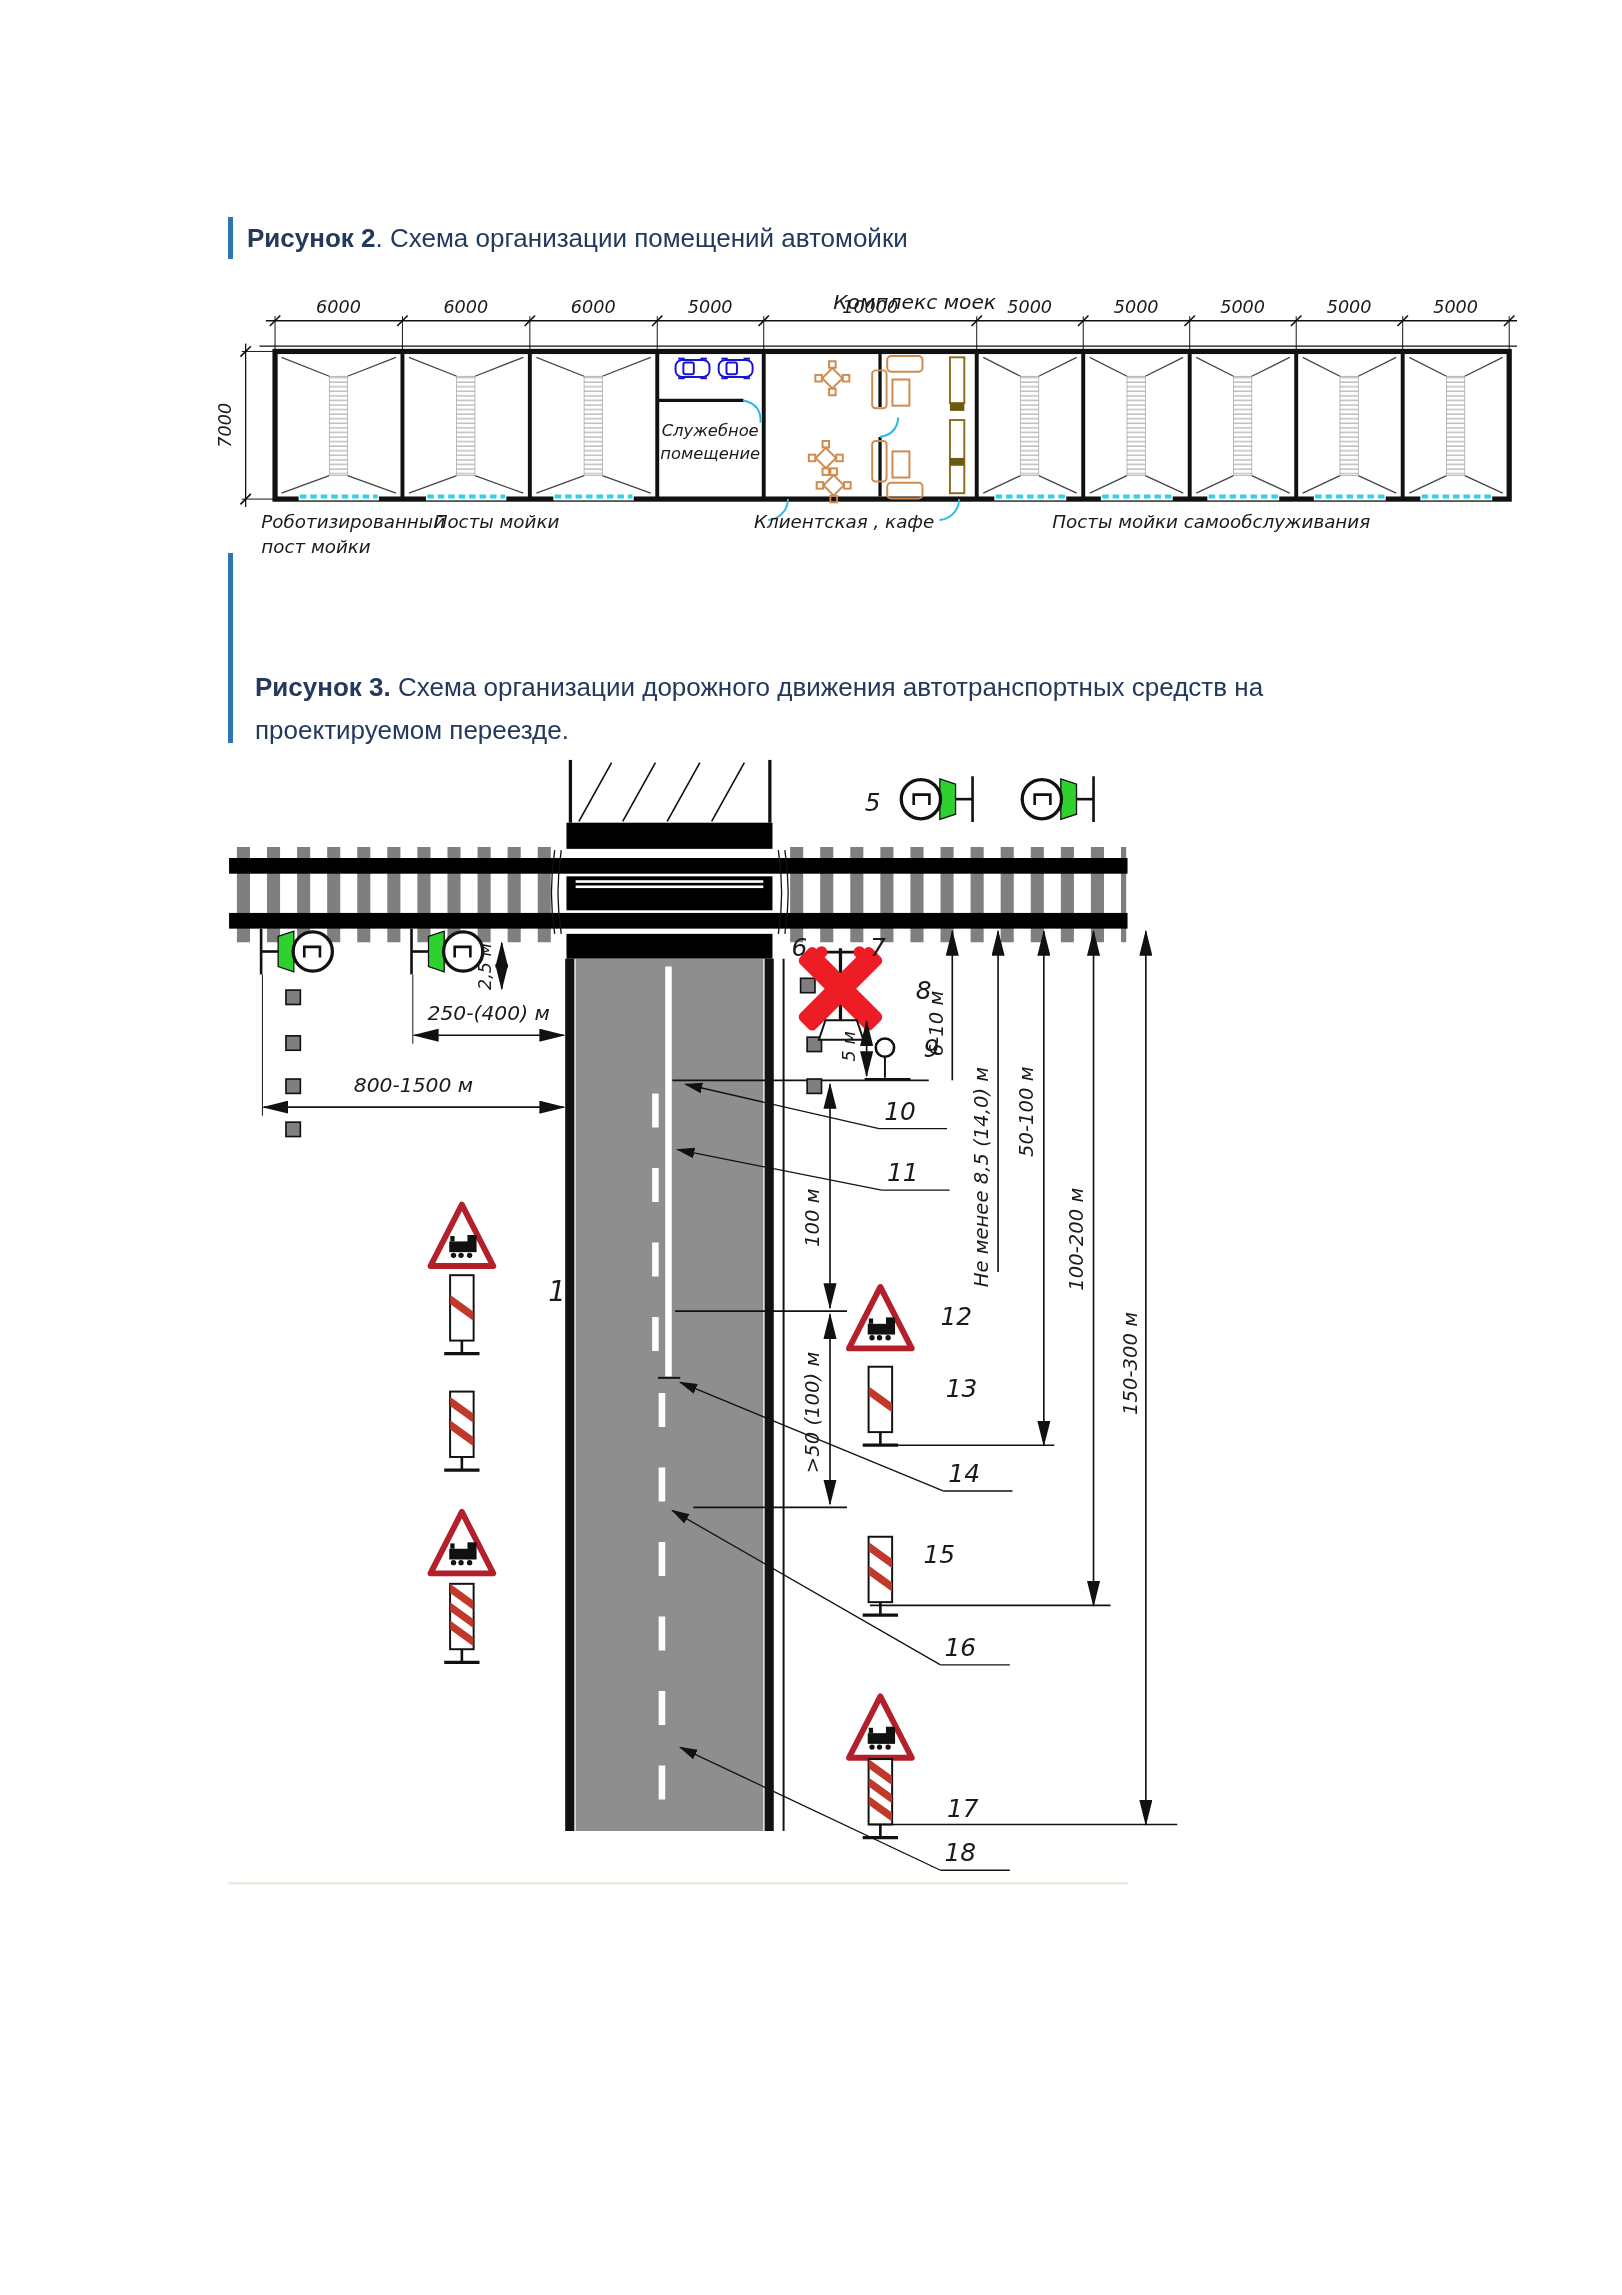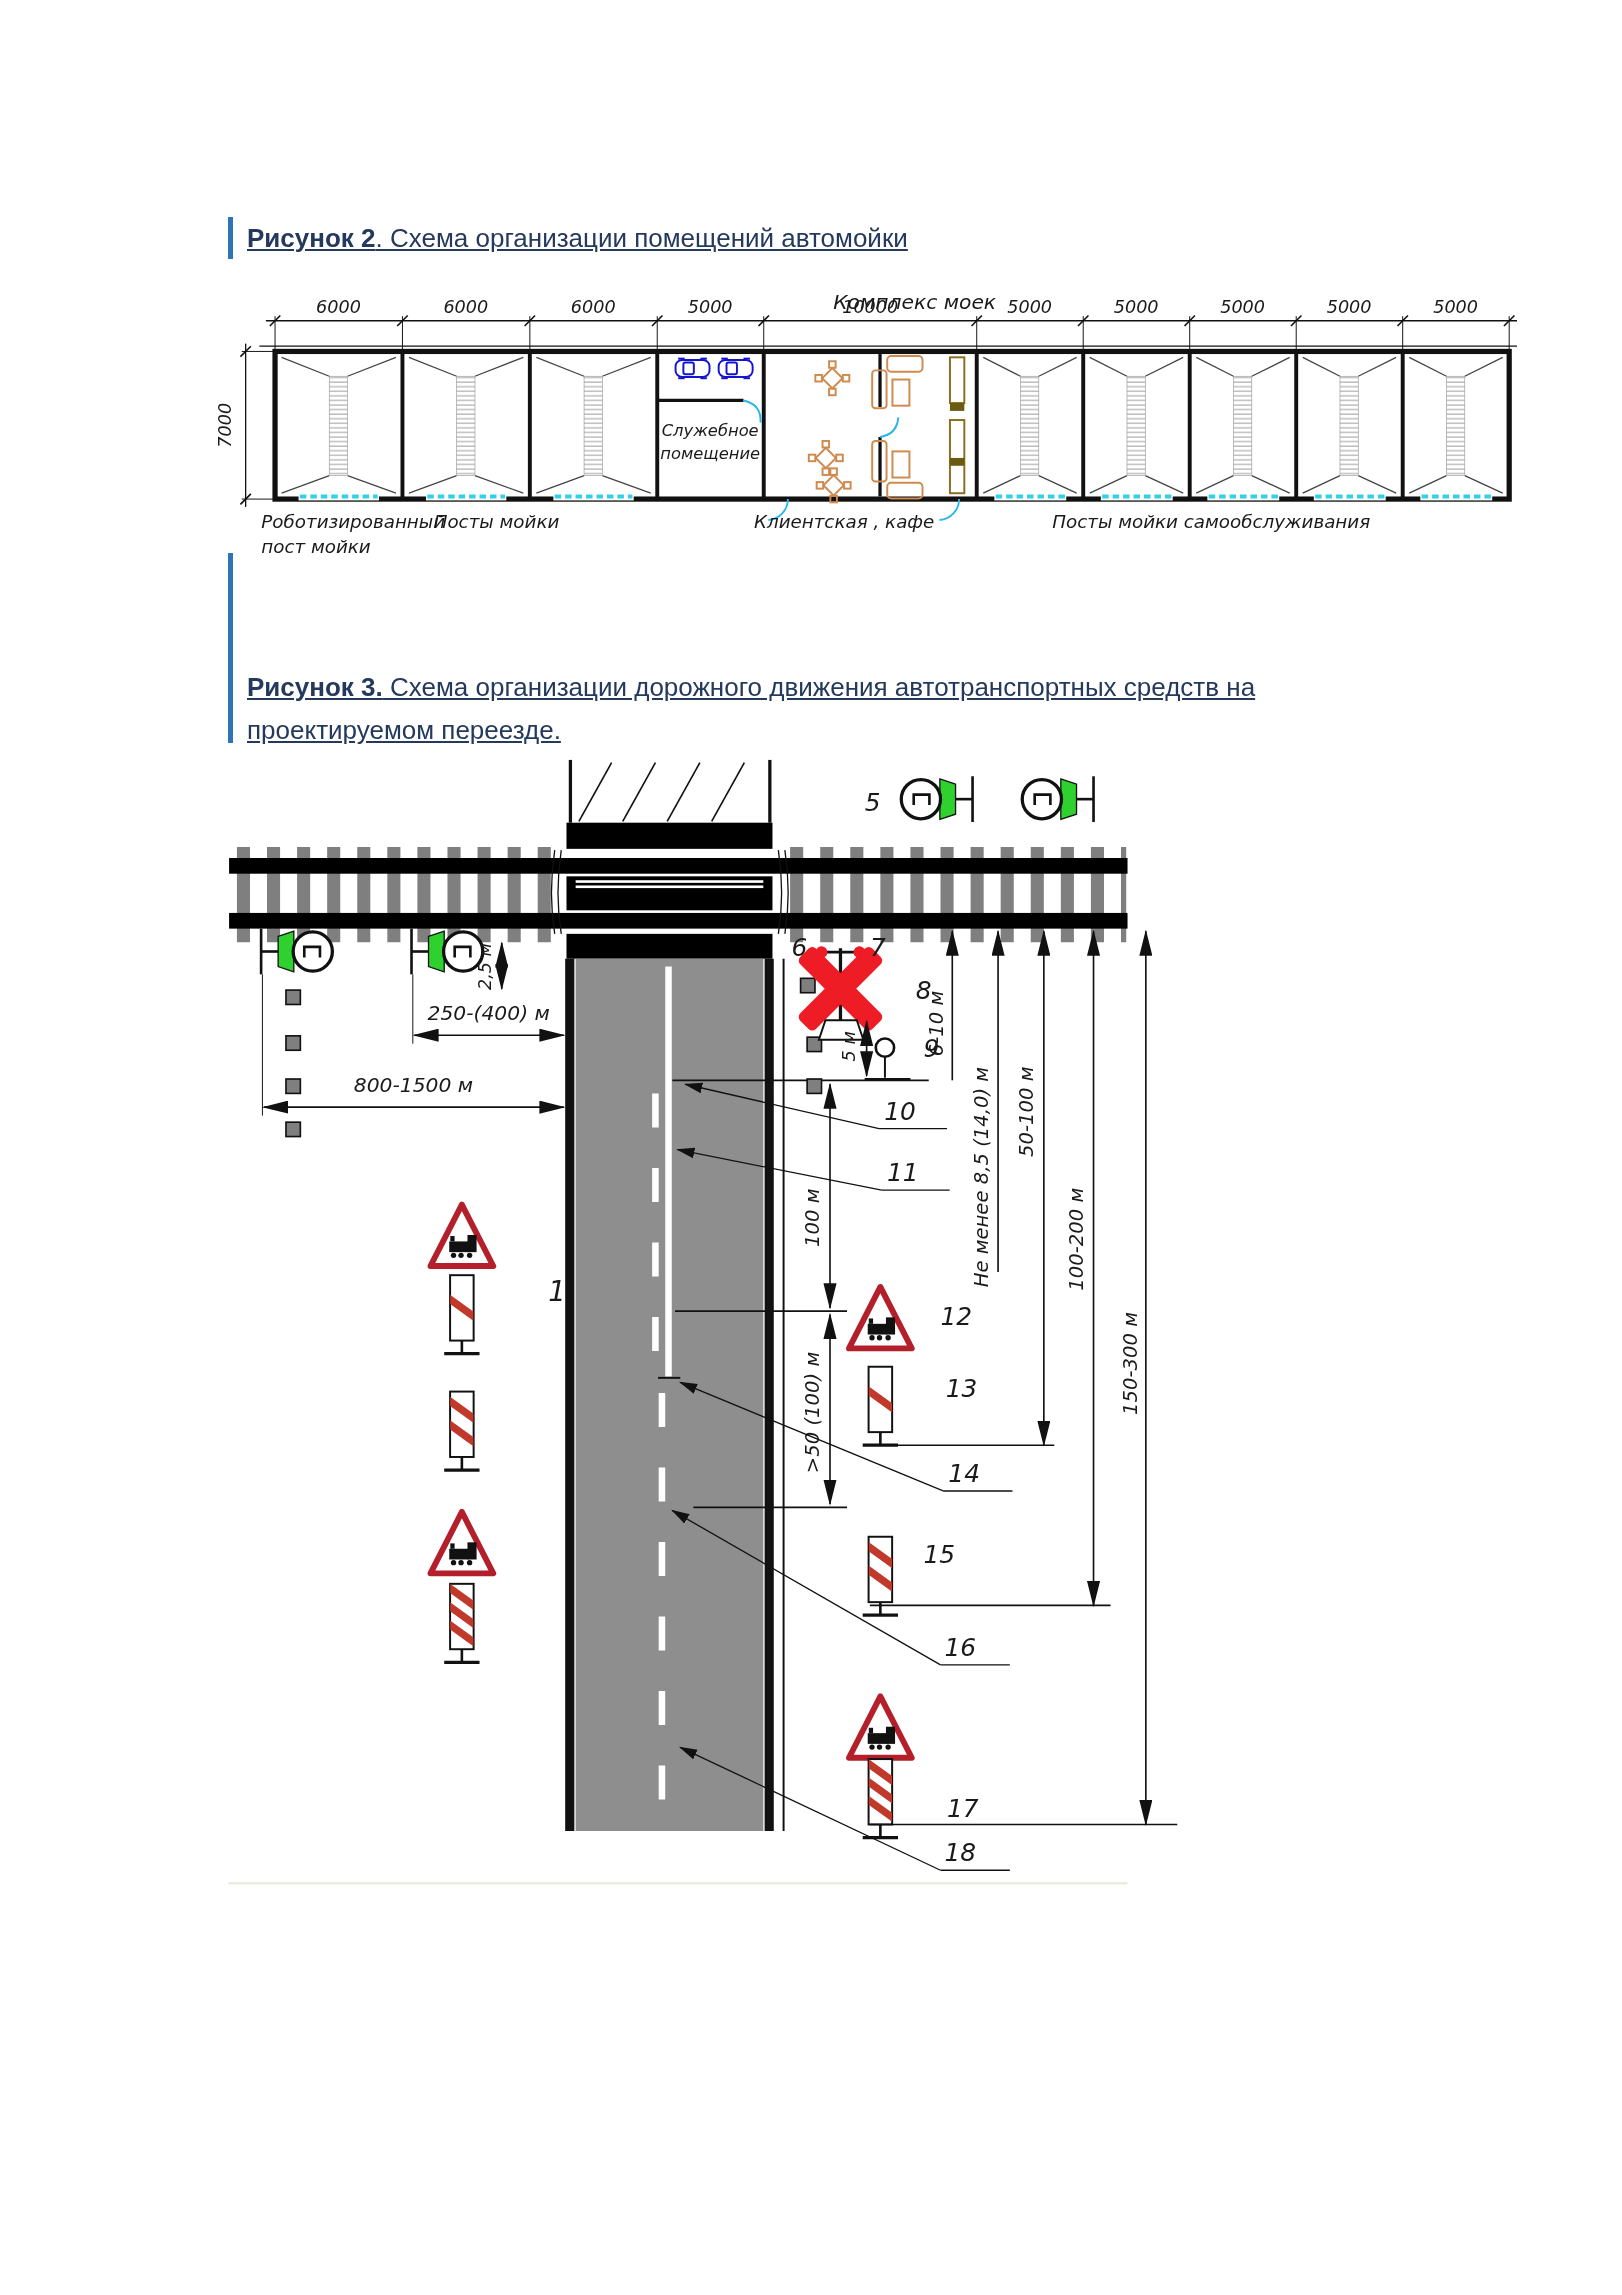--- a/index.html
+++ b/index.html
@@ -7,7 +7,7 @@
         font-family:"Liberation Sans",sans-serif;}
   .accent-bar{position:absolute;width:5.2px;background:#2E75B6;}
   .caption{position:absolute;color:#24395C;font-size:26px;line-height:41px;
-           font-family:"Liberation Sans",sans-serif;text-decoration:underline;}
+           font-family:"Liberation Sans",sans-serif;}
   .caption b{font-weight:bold;}
   svg text{font-family:"DejaVu Sans",sans-serif;font-style:italic;fill:#1a1a1a;}
   .figsvg{position:absolute;}

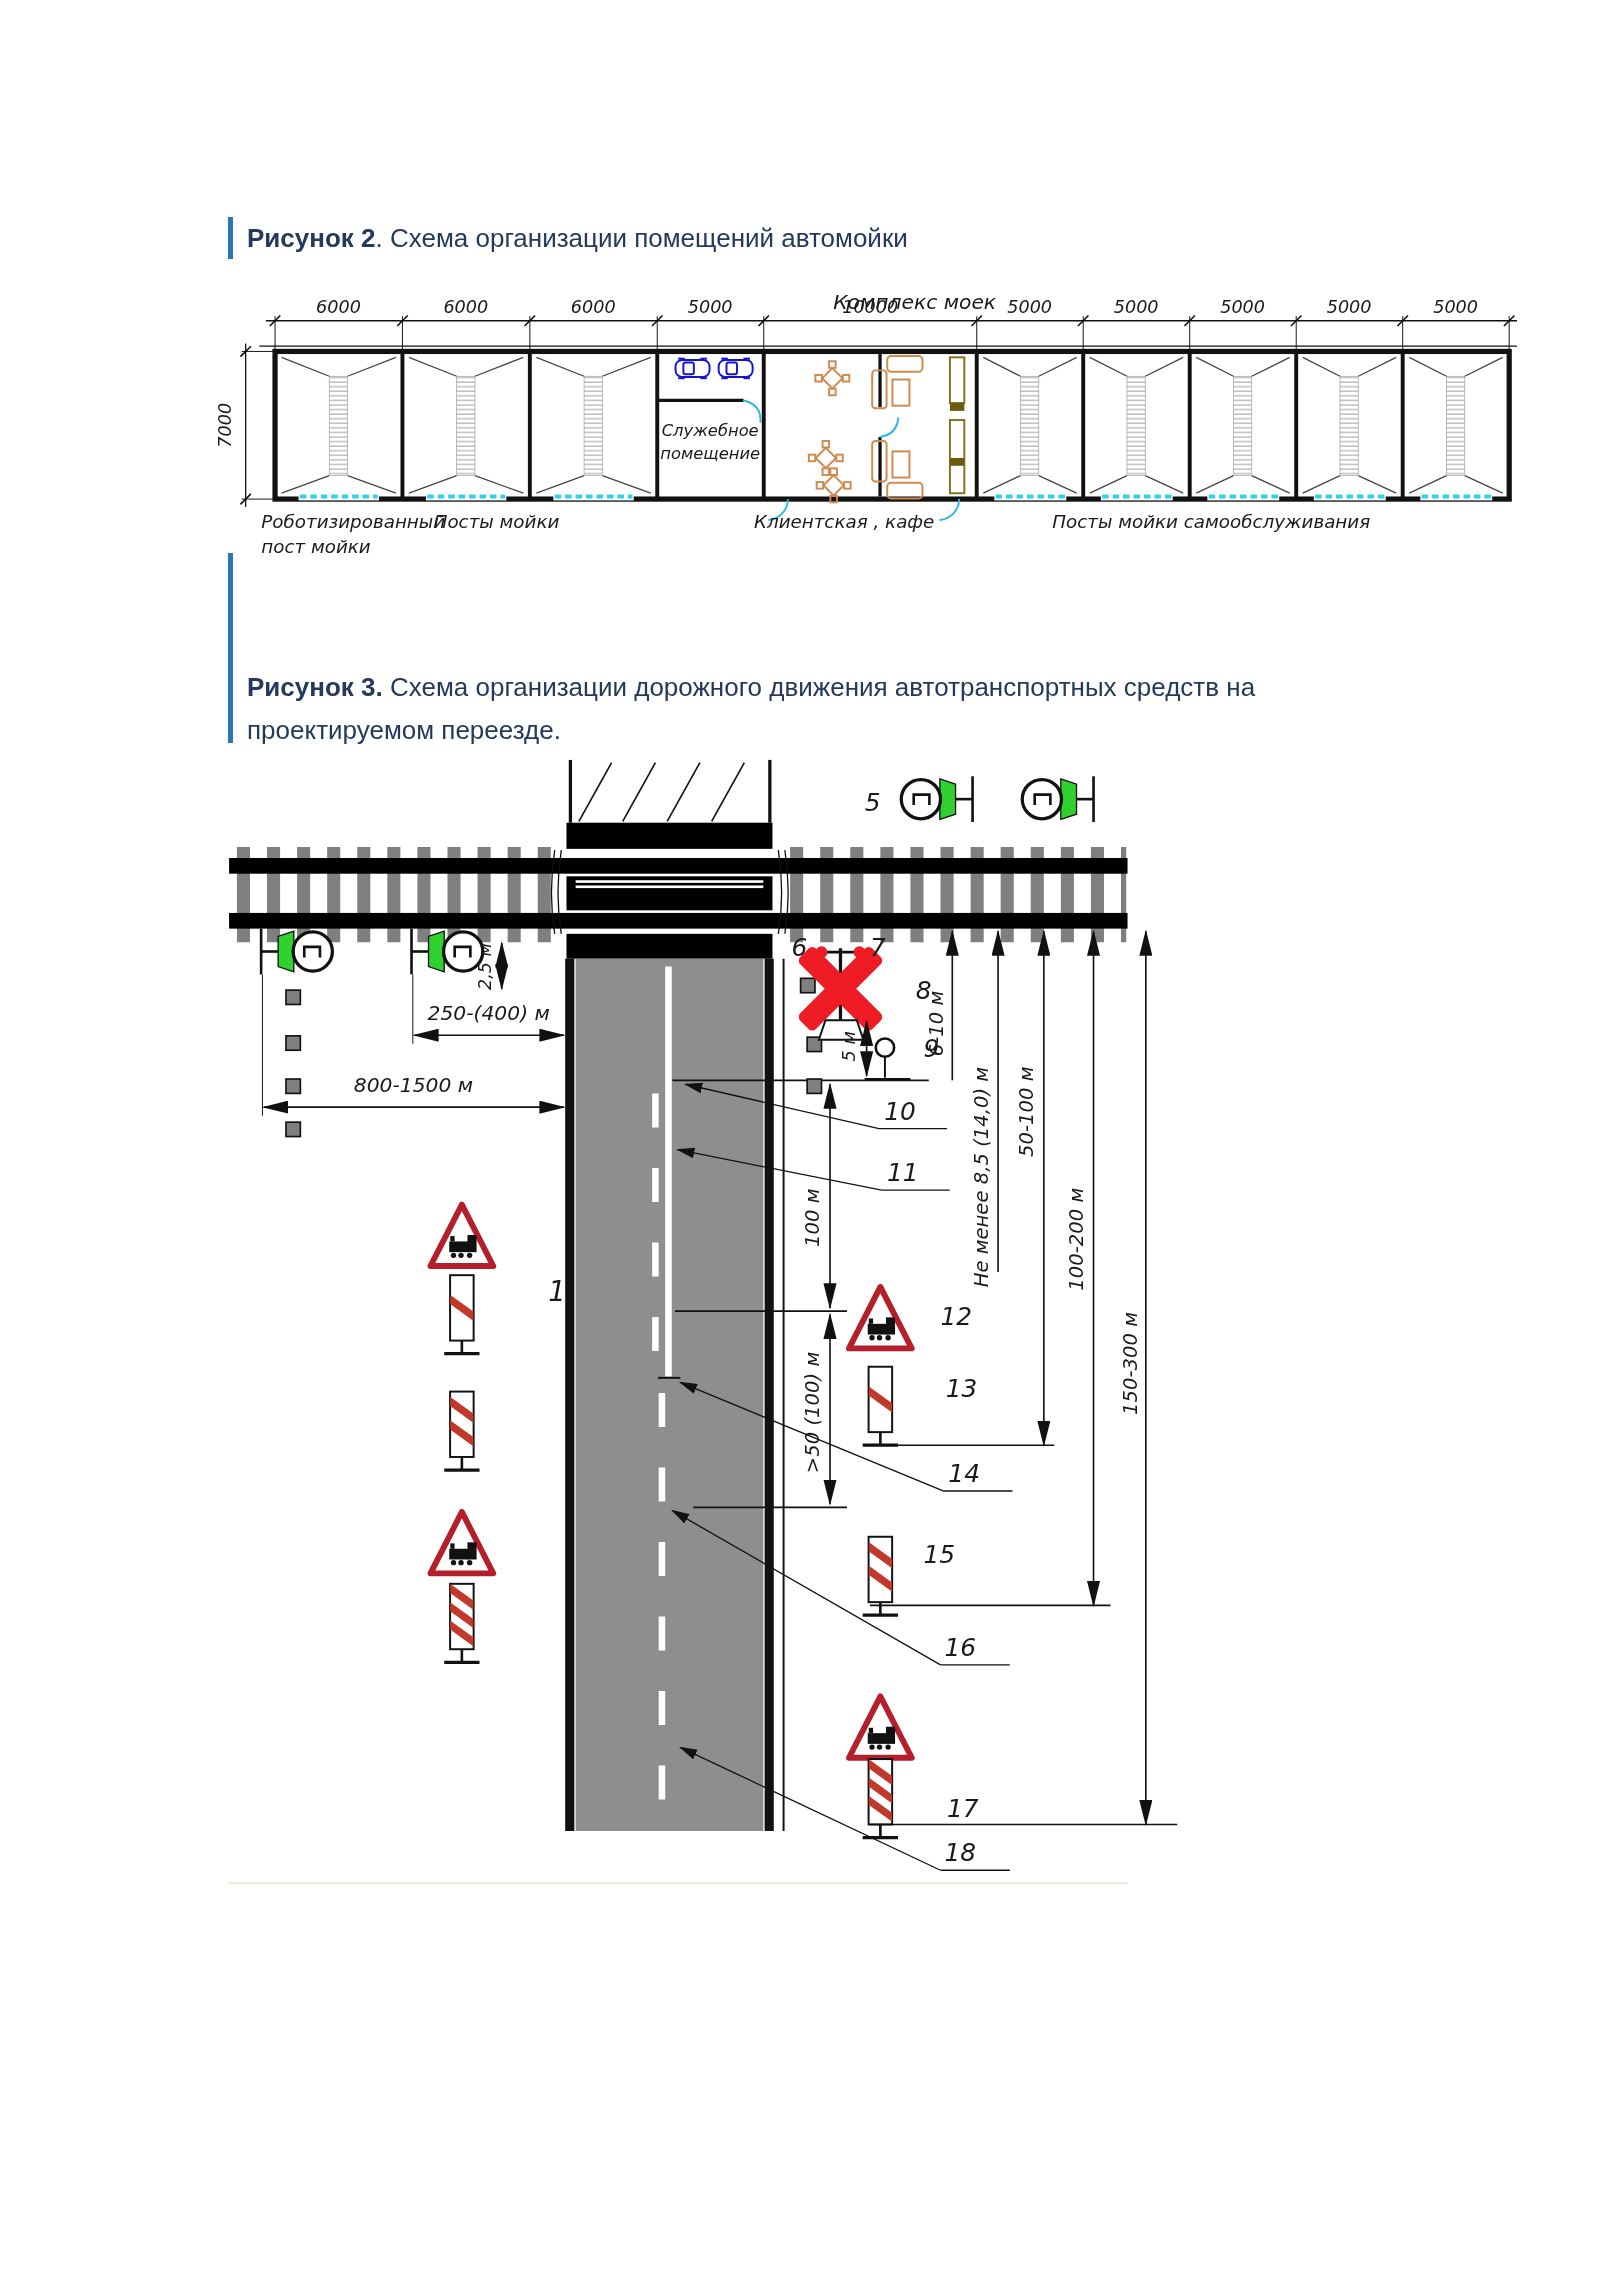--- a/index.html
+++ b/index.html
@@ -241,7 +241,7 @@
   </svg>
 
   <div class="accent-bar" style="left:228px;top:553px;height:190px;"></div>
-  <div class="caption" style="left:247px;top:666px;width:1099px;line-height:43px;">
+  <div class="caption" style="left:255px;top:666px;width:1099px;line-height:43px;">
     <b>Рисунок 3.</b><span> Схема организации дорожного движения автотранспортных средств на проектируемом переезде.</span>
   </div>
 

